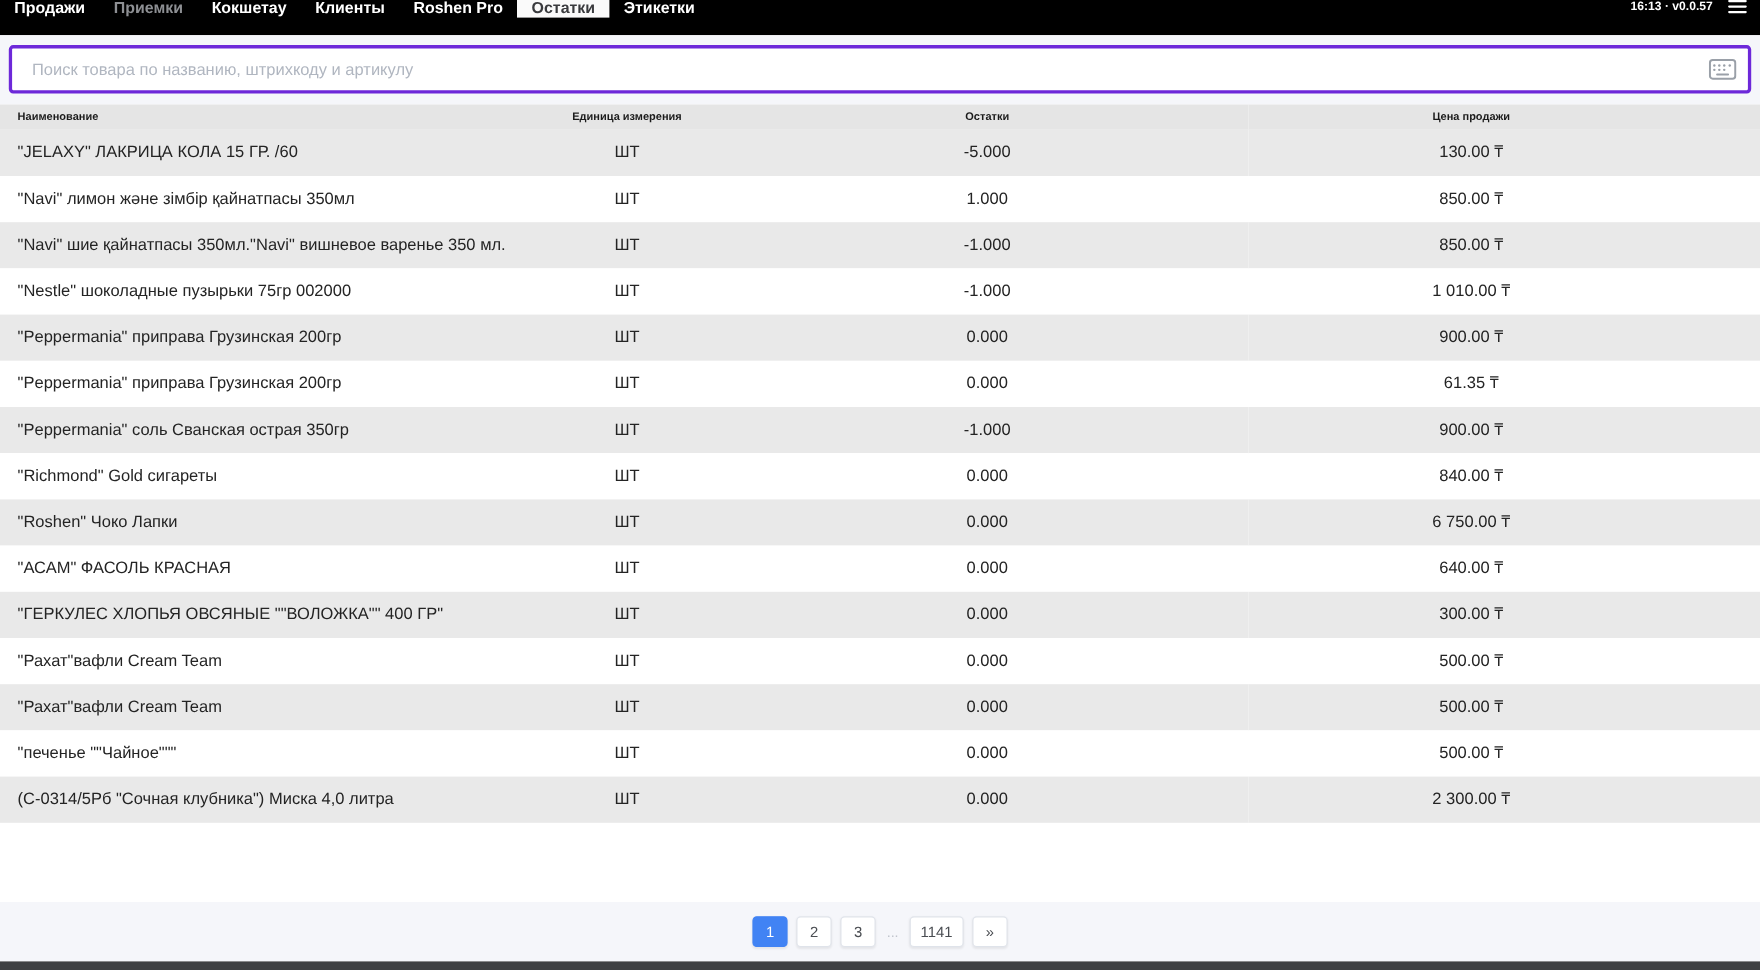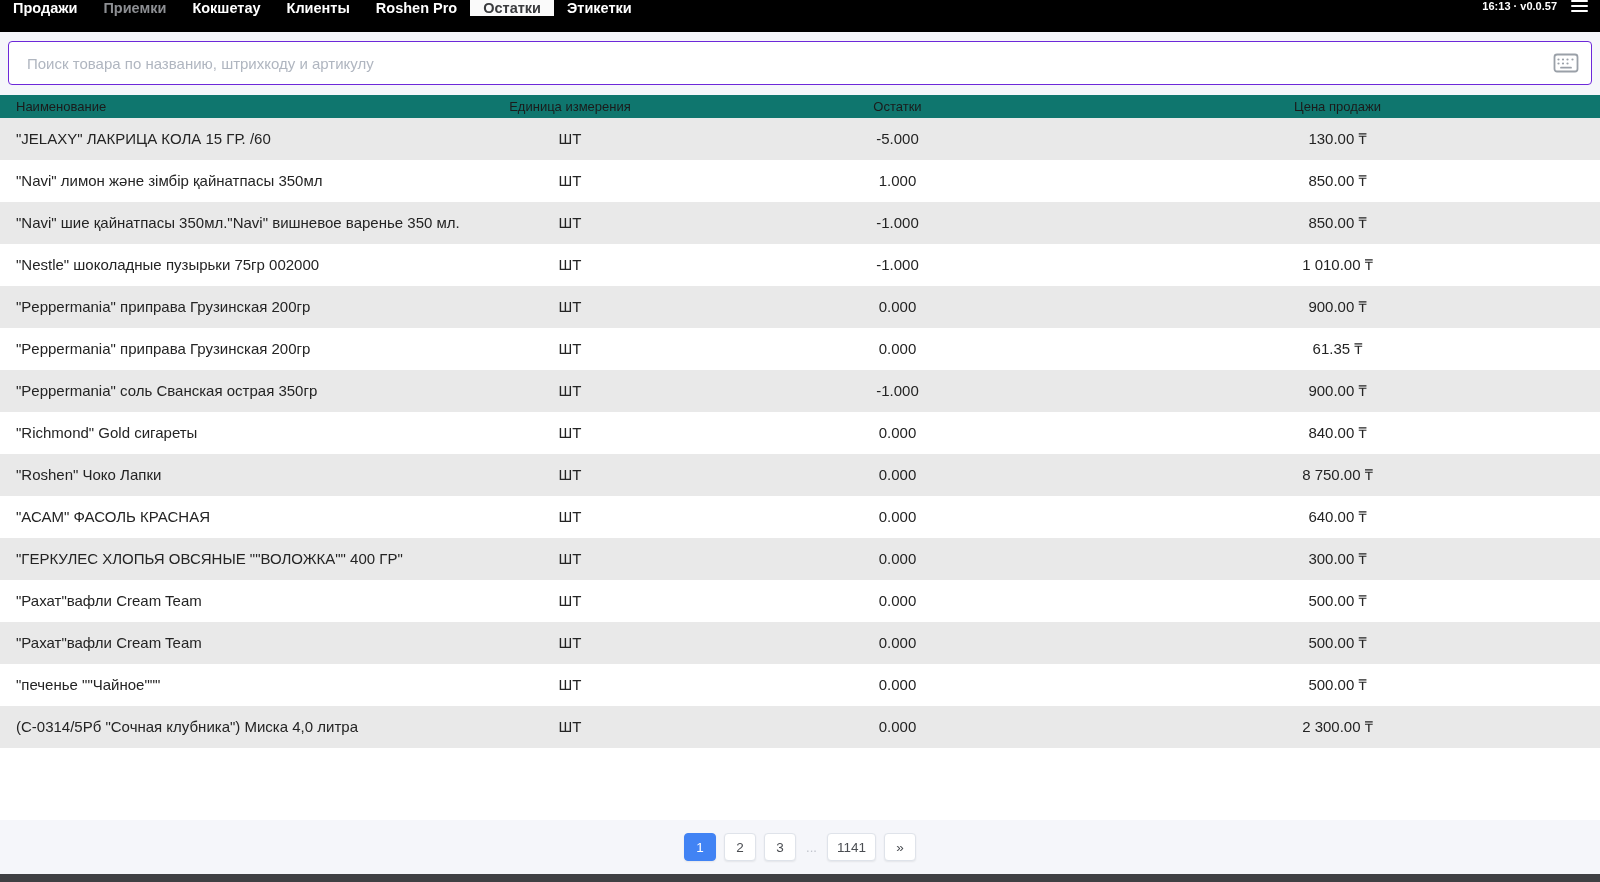--- a/index.html
+++ b/index.html
@@ -50,7 +50,7 @@
   .search-wrap { position: relative; height: 44px; }
   .search-input {
     width: 100%; height: 44px;
-    border: 1px solid #6d28d9;
+    border: 3px solid #6d28d9;
     border-radius: 4px;
     background: #ffffff;
     padding: 0 52px 0 18px;

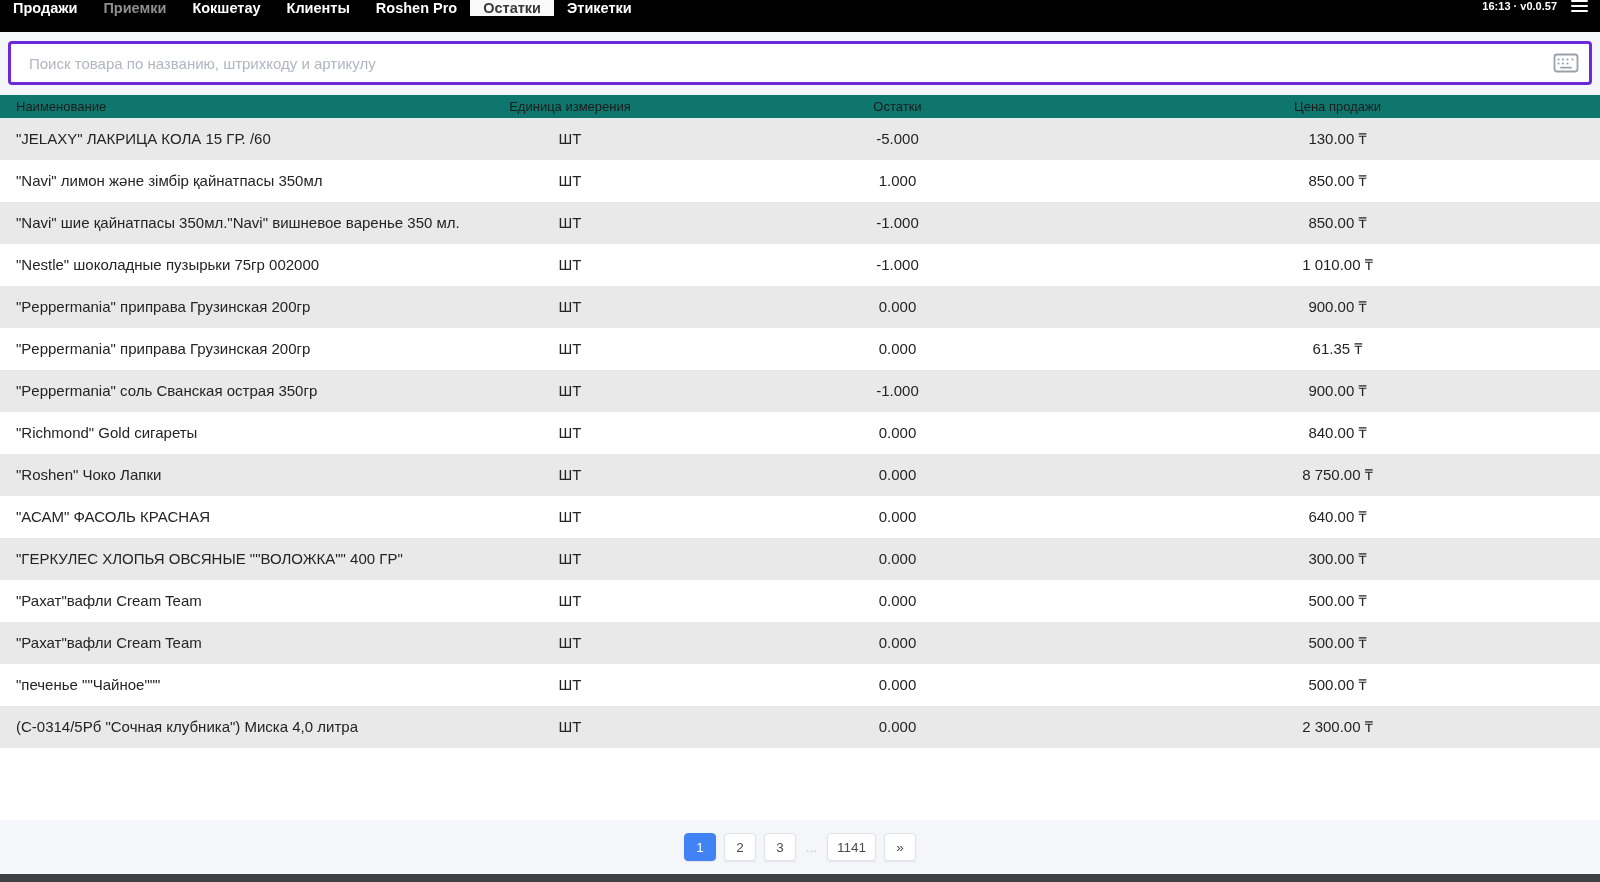--- a/index.html
+++ b/index.html
@@ -75,9 +75,9 @@
   col.c-price { width: 465px; }
   thead th {
     height: 23px;
-    background: #0f766e;
-    font-size: 13px;
-    font-weight: 400;
+    background: #e5e5e5;
+    font-size: 10px;
+    font-weight: 700;
     color: #1b1b1b;
     vertical-align: middle;
     padding: 0;

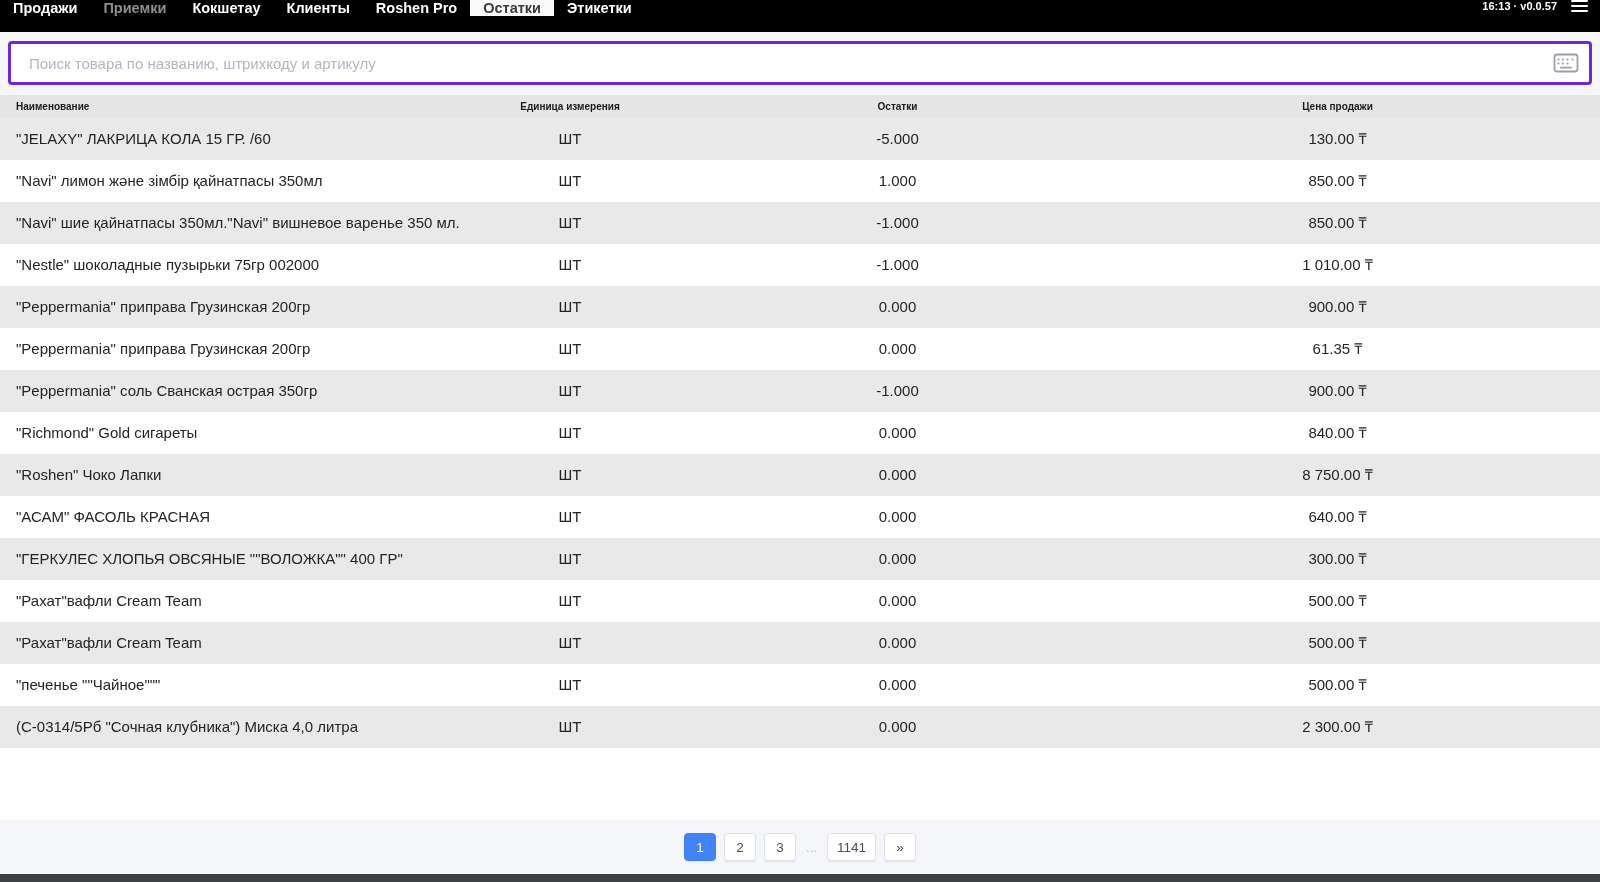--- a/index.html
+++ b/index.html
@@ -249,7 +249,7 @@
         <td>"Roshen" Чоко Лапки</td>
         <td>ШТ</td>
         <td>0.000</td>
-        <td>8 750.00 ₸</td>
+        <td>6 750.00 ₸</td>
       </tr>
       <tr>
         <td>"АСАМ" ФАСОЛЬ КРАСНАЯ</td>

